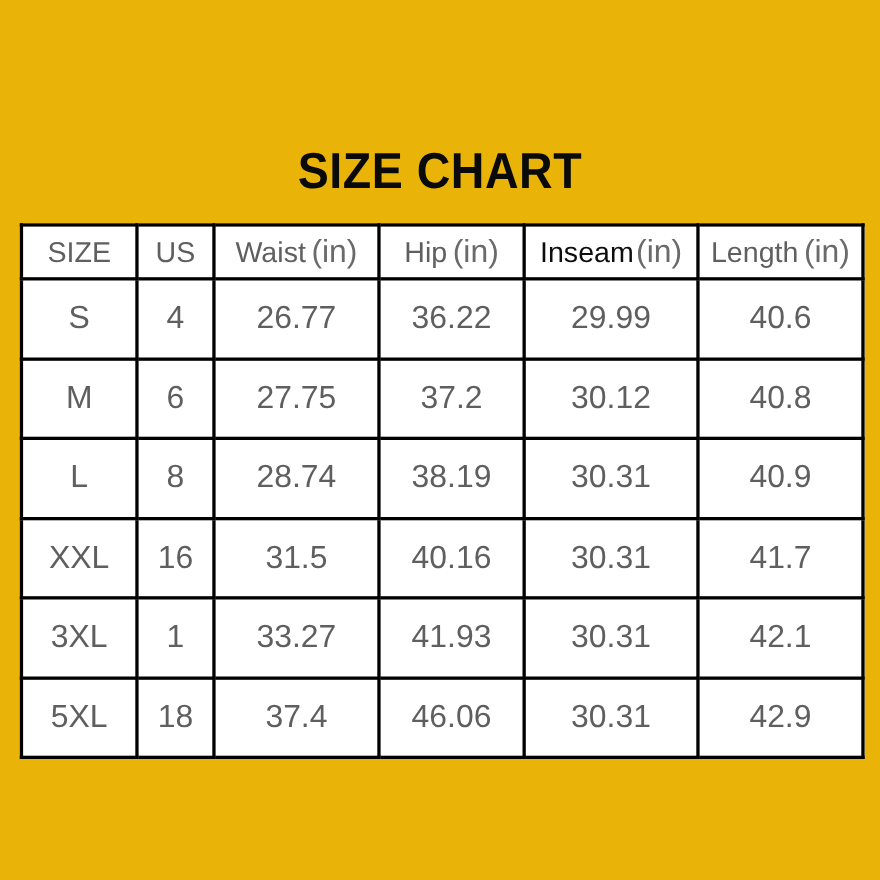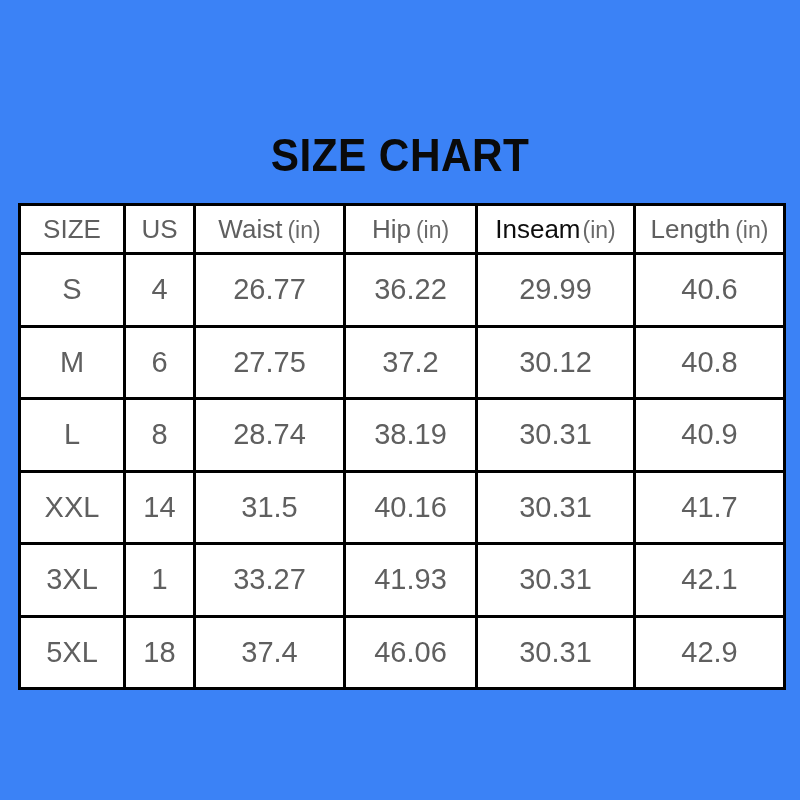--- a/index.html
+++ b/index.html
@@ -16,7 +16,7 @@
     position: relative;
     width: 800px;
     height: 800px;
-    background: #3b82f6;
+    background: #eab308;
   }
 
   .title {

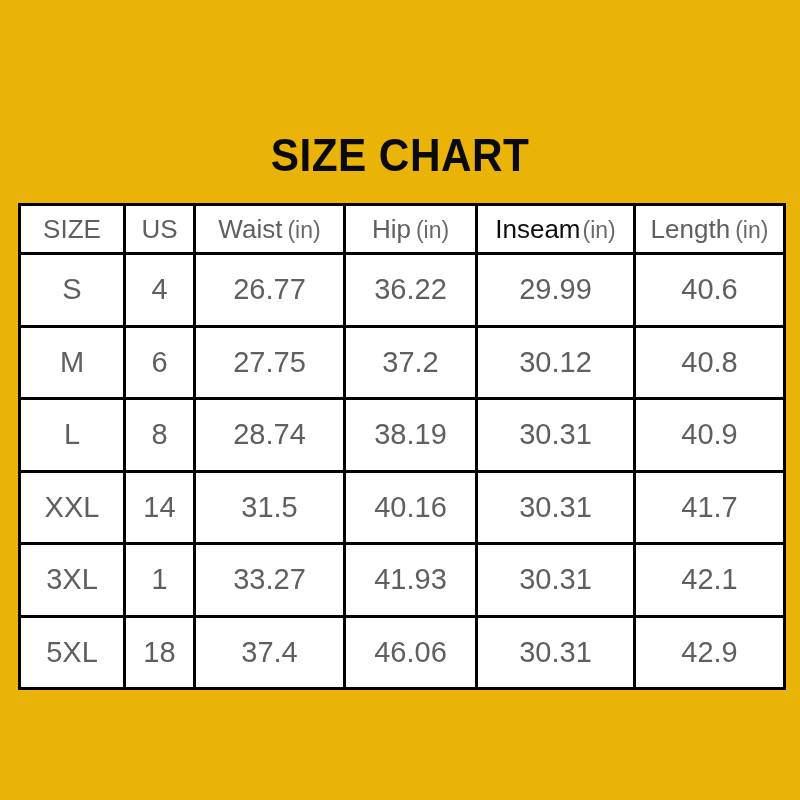--- a/index.html
+++ b/index.html
@@ -79,7 +79,7 @@
 
   .hdr-unit {
     color: #6a6a6a;
-    font-size: 23px;
+    font-size: 29px;
     margin-left: 5px;
   }
 

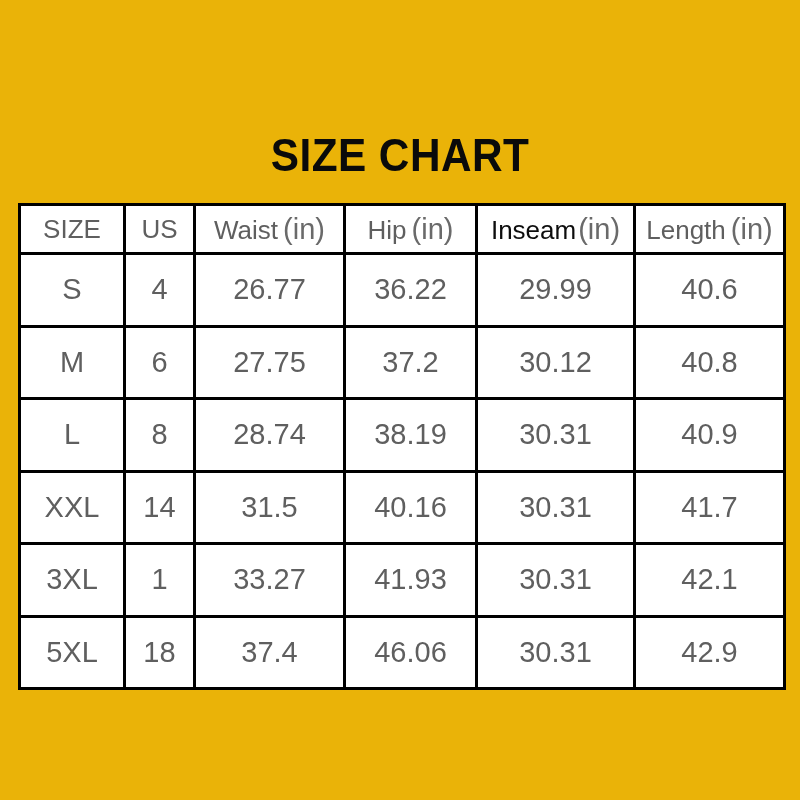--- a/index.html
+++ b/index.html
@@ -150,7 +150,7 @@
         </tr>
         <tr>
           <td>XXL</td>
-          <td>14</td>
+          <td>16</td>
           <td>31.5</td>
           <td>40.16</td>
           <td>30.31</td>

